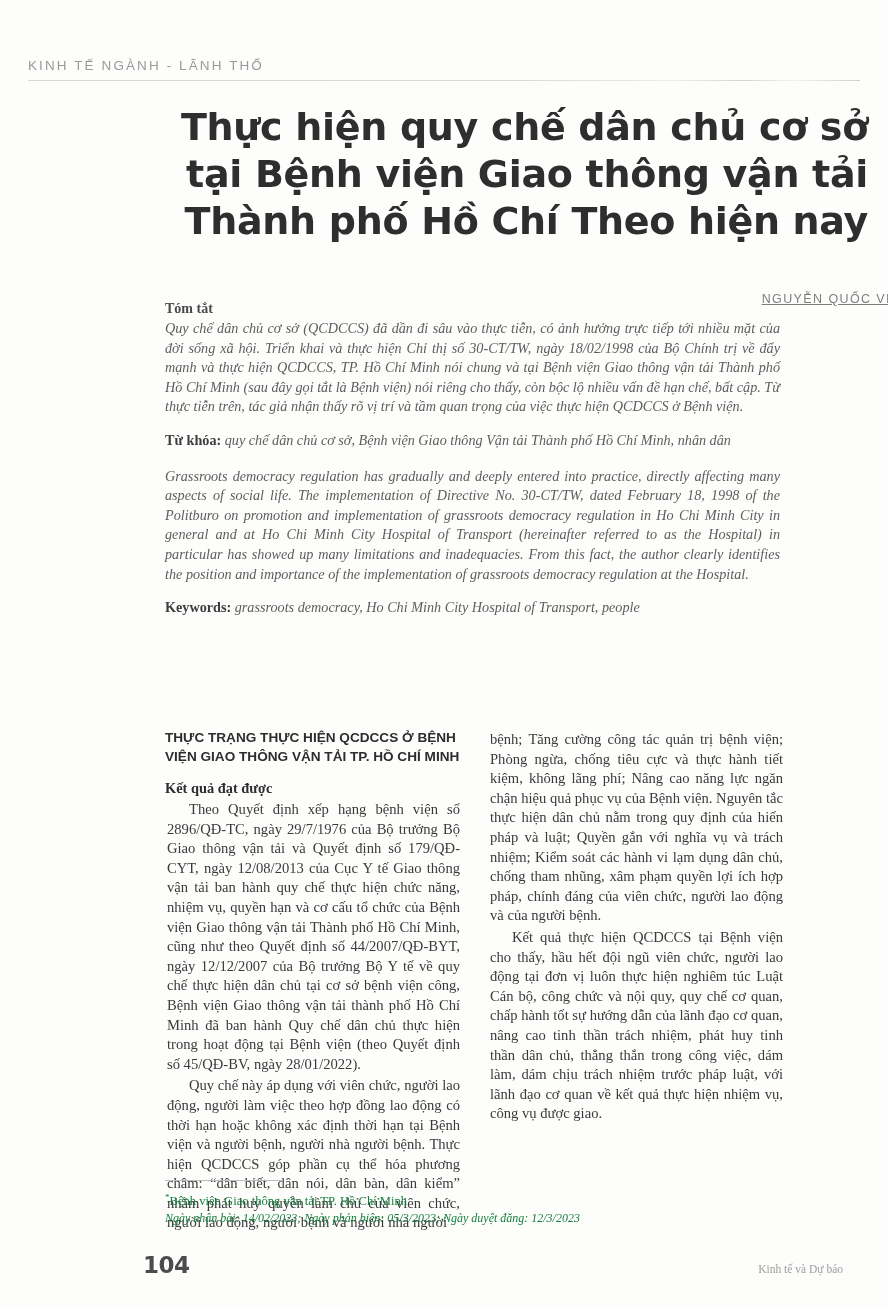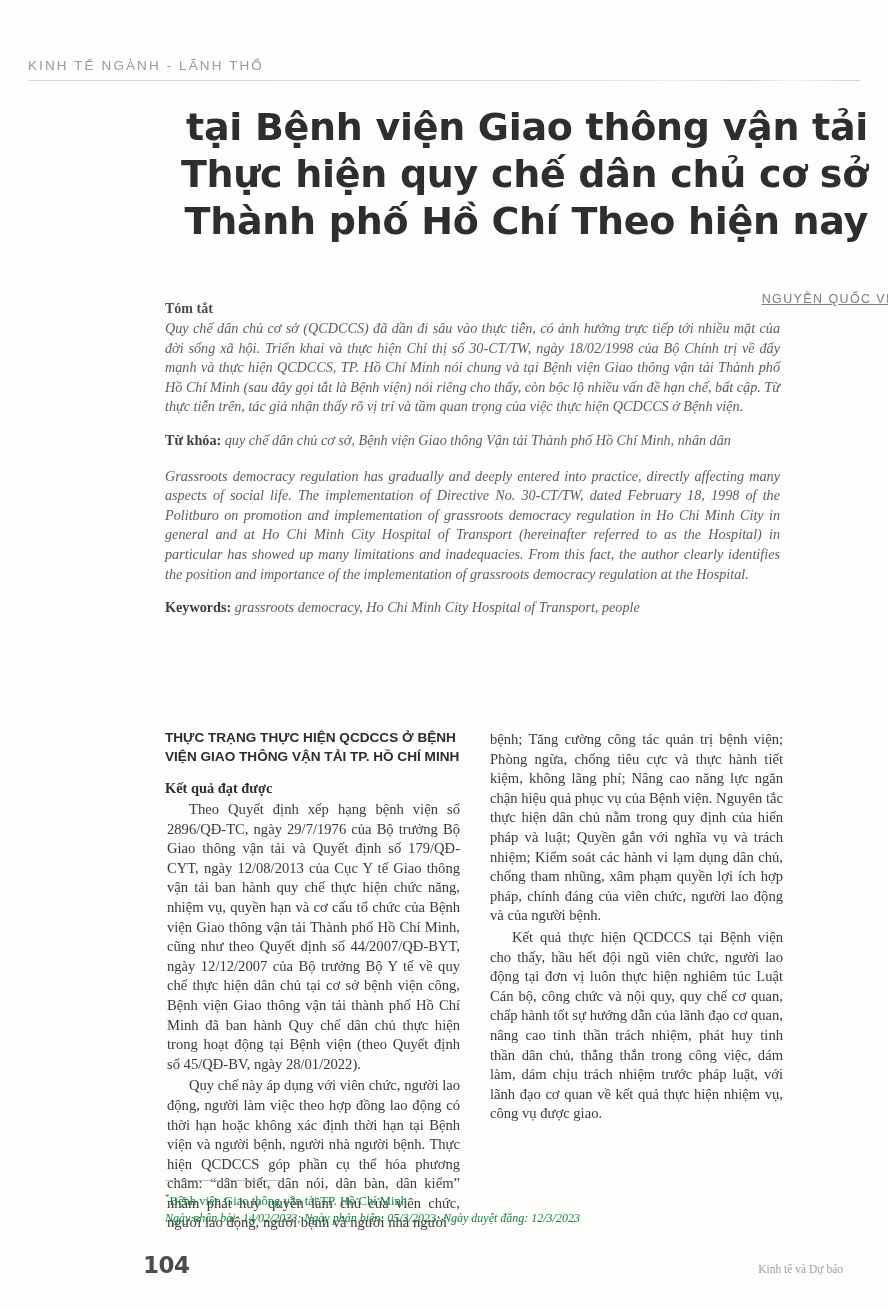--- a/index.html
+++ b/index.html
@@ -210,8 +210,8 @@
   </div>
 
   <div class="title-block">
+    <div class="title-line">Thực hiện quy chế dân chủ cơ sở</div>
     <div class="title-line">tại Bệnh viện Giao thông vận tải</div>
-    <div class="title-line">Thực hiện quy chế dân chủ cơ sở</div>
     <div class="title-line">Thành phố Hồ Chí Theo hiện nay</div>
   </div>
 

